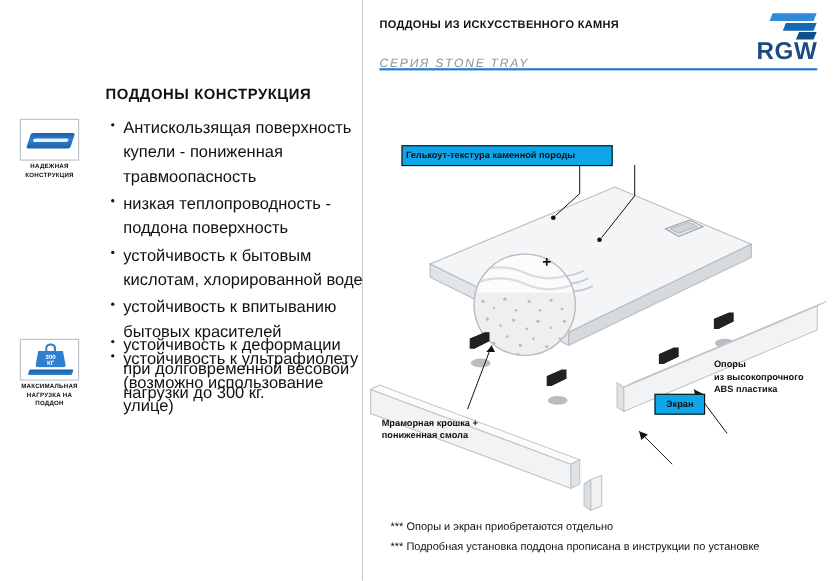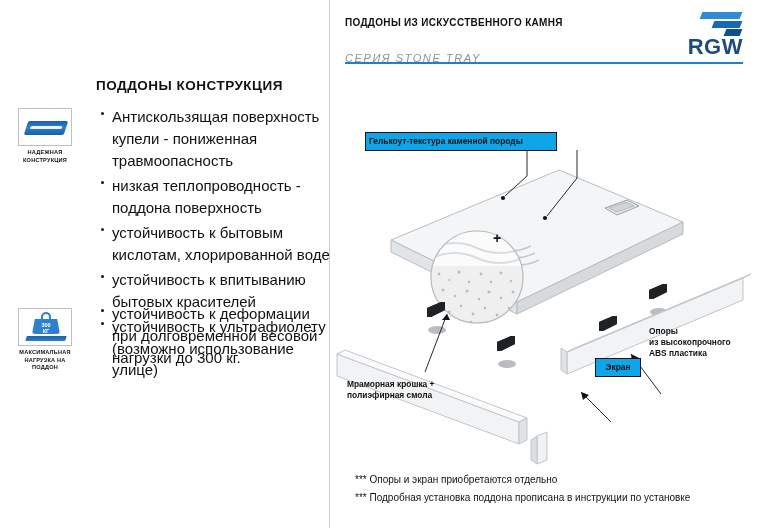--- a/index.html
+++ b/index.html
@@ -434,7 +434,7 @@
 
       <div class="callout plain" style="left:16px; top:309px; width:128px;">
         <div>Мраморная крошка +</div>
-        <div>полиэфирная смола</div>
+        <div>пониженная смола</div>
       </div>
 
       <div class="callout" style="left:264px; top:288px; width:46px; text-align:center;">Экран</div>

